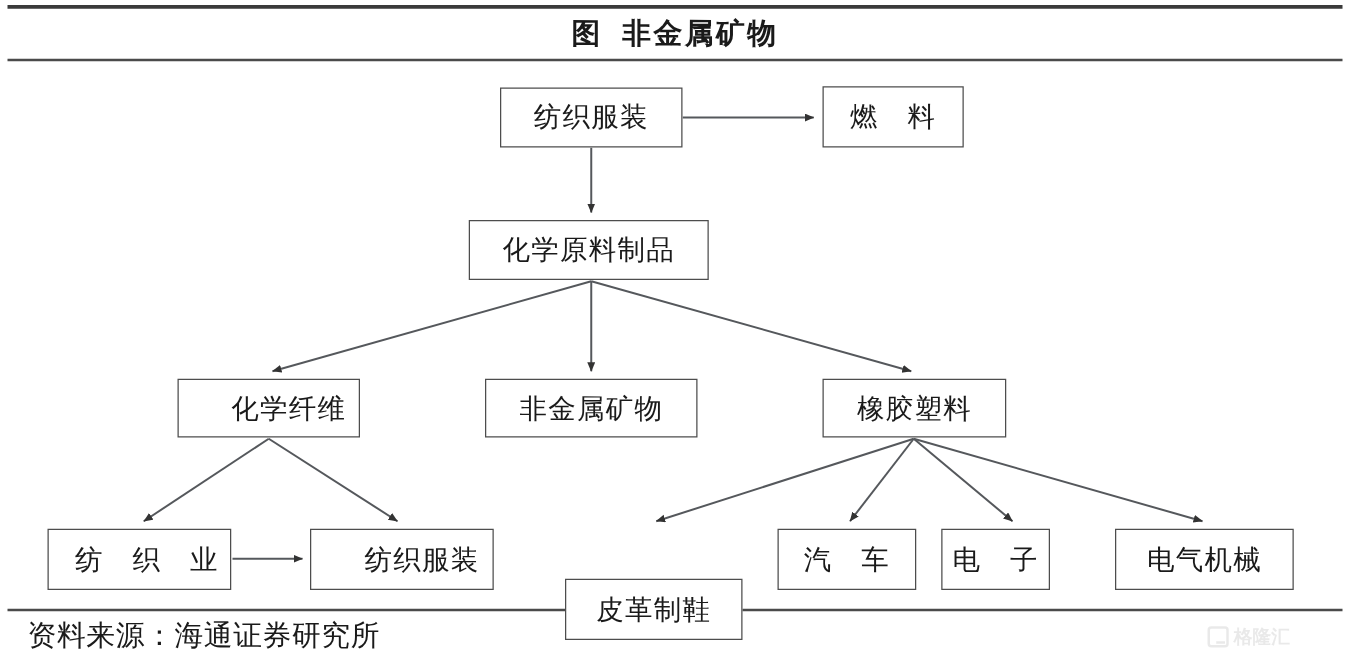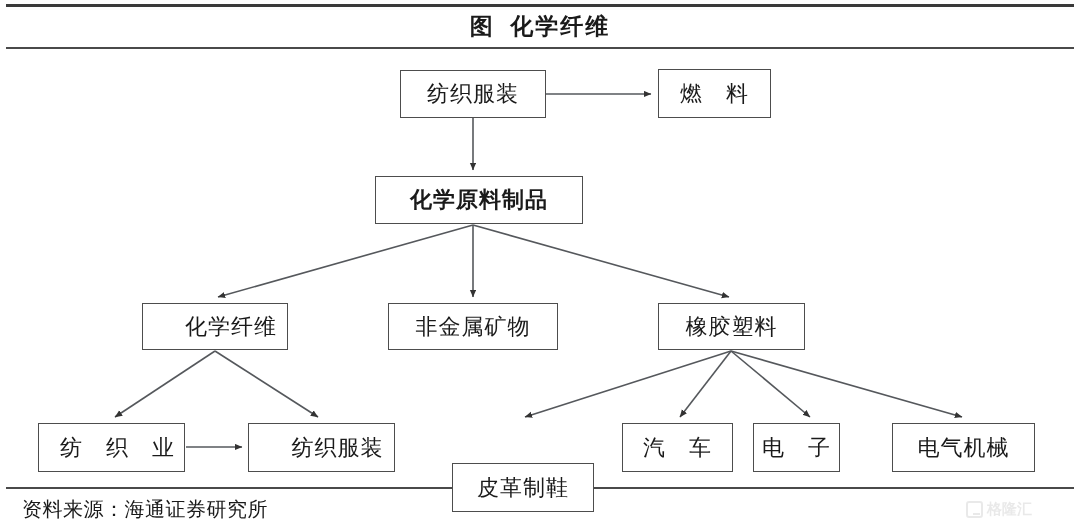--- a/index.html
+++ b/index.html
@@ -143,7 +143,7 @@
 
   <div class="rule rule-top"></div>
 
-  <div class="title">图  化学纤维</div>
+  <div class="title">图  非金属矿物</div>
 
   <div class="rule rule-under-title"></div>
 

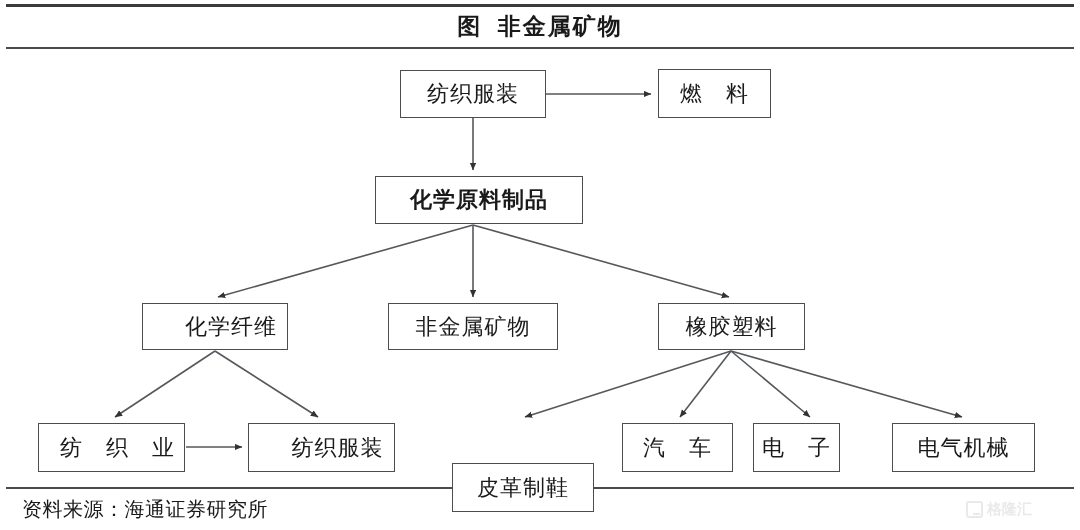--- a/index.html
+++ b/index.html
@@ -88,7 +88,7 @@
   
   .n-petro   { left: 400px; top: 70px;  width: 146px; height: 48px; }
   .n-fuel    { left: 658px; top: 69px;  width: 113px; height: 49px; }
-  .n-chem    { left: 375px; top: 176px; width: 208px; height: 48px; font-weight: bold; }
+  .n-chem    { left: 375px; top: 176px; width: 192px; height: 48px; }
   .n-fiber   { left: 142px; top: 303px; width: 146px; height: 47px; padding-left: 32px; }
   .n-mineral { left: 388px; top: 303px; width: 170px; height: 47px; }
   .n-rubber  { left: 658px; top: 303px; width: 147px; height: 47px; }

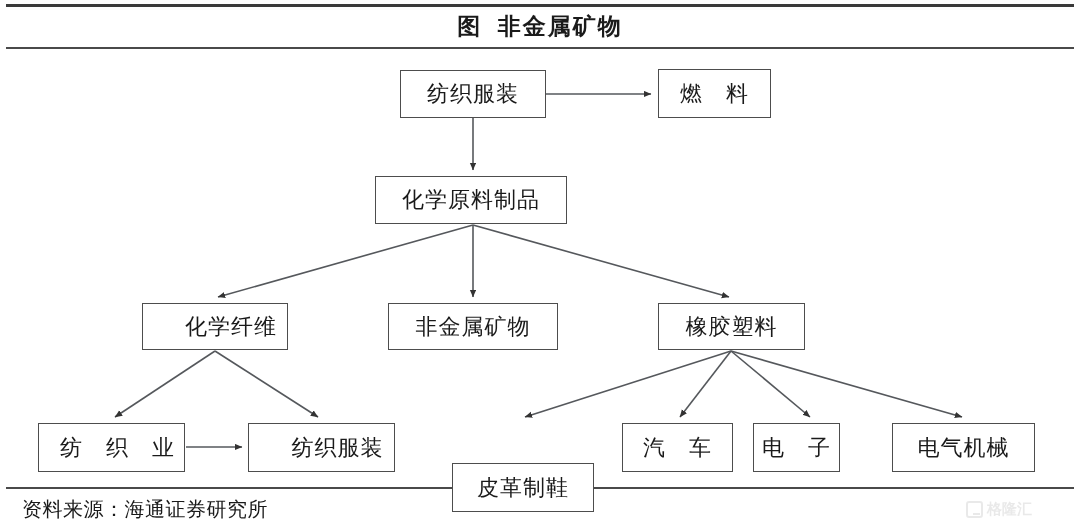--- a/index.html
+++ b/index.html
@@ -49,7 +49,7 @@
     position: absolute;
     left: 22px;
     top: 495px;
-    font-size: 20px;
+    font-size: 23px;
     line-height: 28px;
     letter-spacing: 0.5px;
     white-space: pre;

